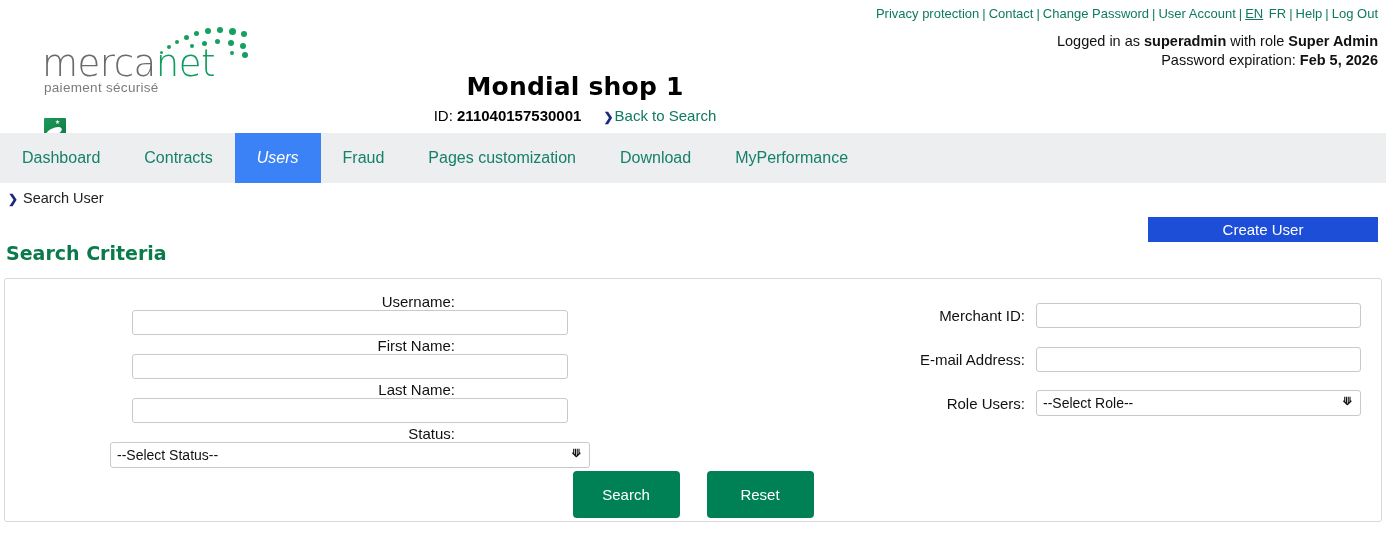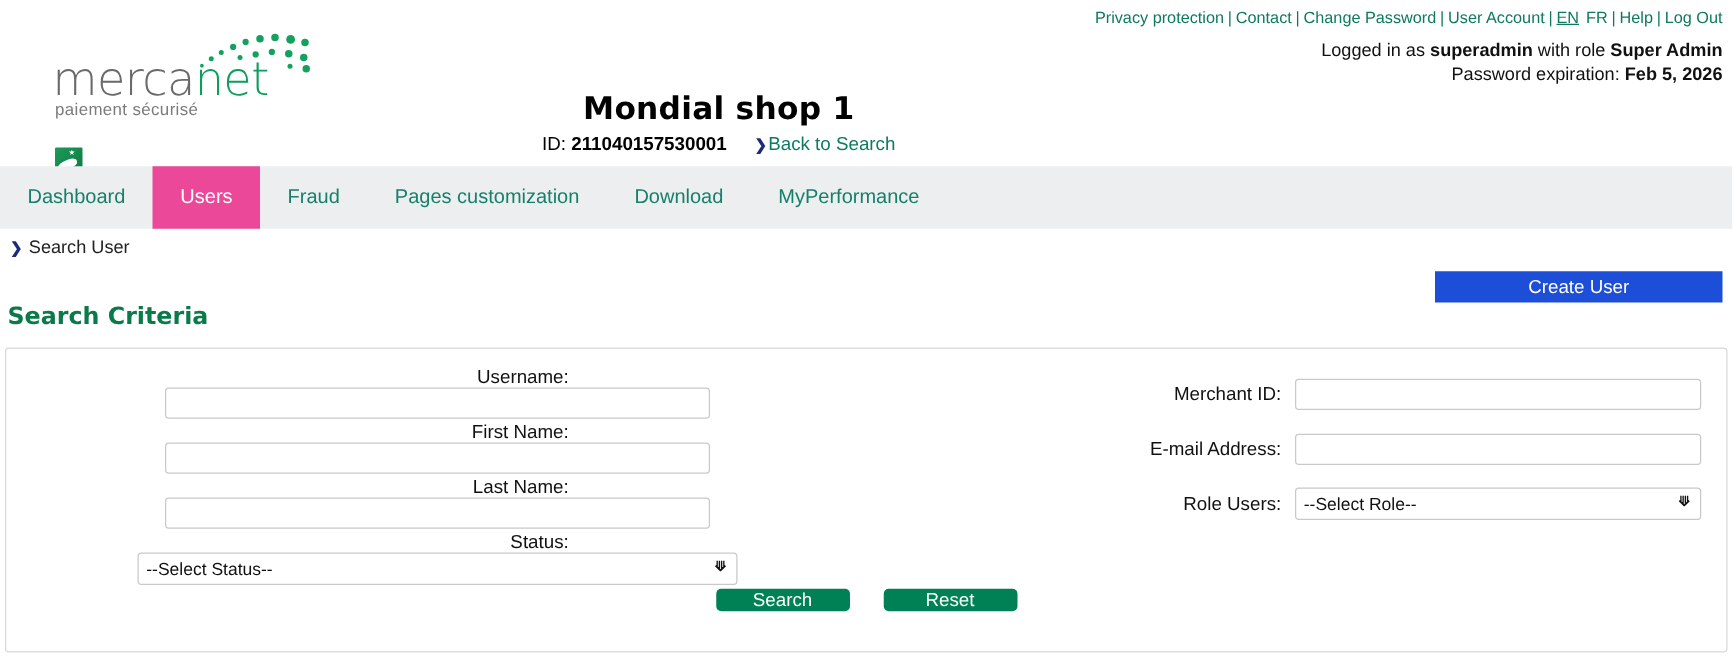--- a/index.html
+++ b/index.html
@@ -233,6 +233,7 @@
 
   <div class="tabbar">
     <div class="tab">Dashboard</div>
+    <div class="tab">Contracts</div>
     <div class="tab active">Users</div>
     <div class="tab">Fraud</div>
     <div class="tab">Pages customization</div>

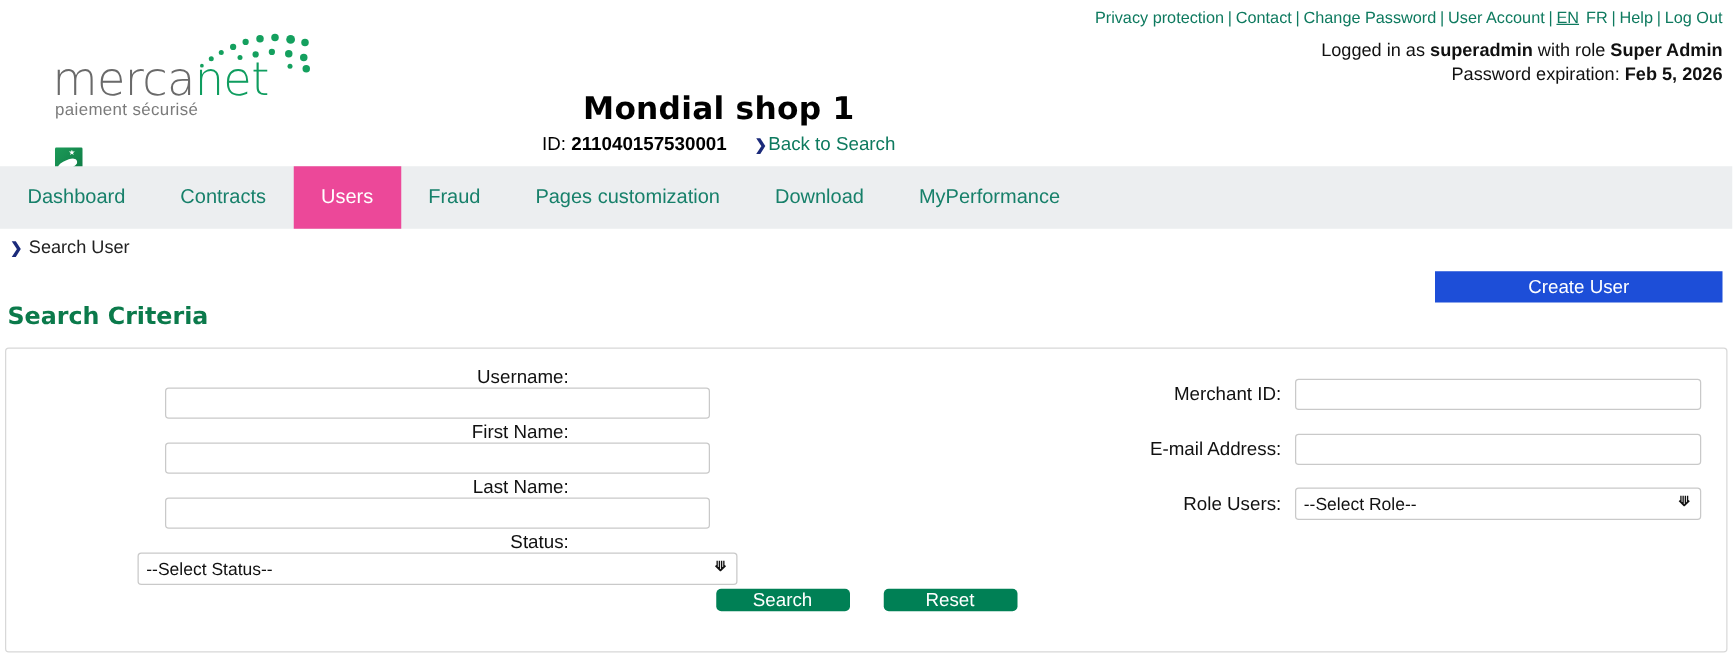--- a/index.html
+++ b/index.html
@@ -98,7 +98,7 @@
     padding: 0 22px; font-size: 16px; color: #17806a; cursor: pointer;
     white-space: nowrap;
   }
-  .tab.active { background: #ec4899; color: #ffffff; }
+  .tab.active { background: #3b82f6; color: #ffffff; font-style: italic; }
 
   
   .breadcrumb {

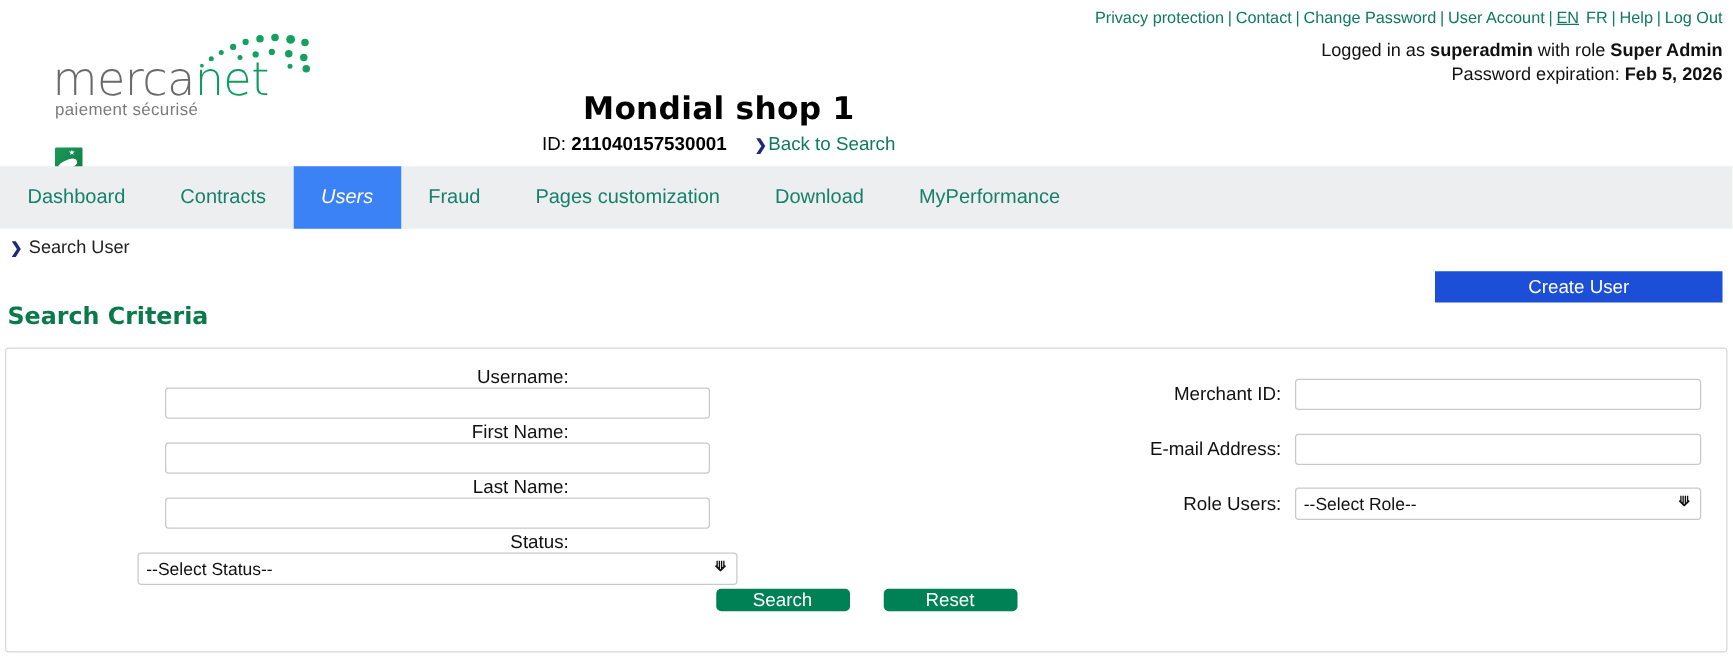--- a/index.html
+++ b/index.html
@@ -176,7 +176,7 @@
     display: flex; justify-content: center; gap: 27px;
   }
   .btn {
-    width: 107px; height: 18px; border: none; border-radius: 4px;
+    width: 107px; height: 47px; border: none; border-radius: 4px;
     background: #008055; color: #ffffff; font-size: 15px; cursor: pointer;
     font-family: "Liberation Sans", sans-serif;
     display: flex; align-items: center; justify-content: center;

